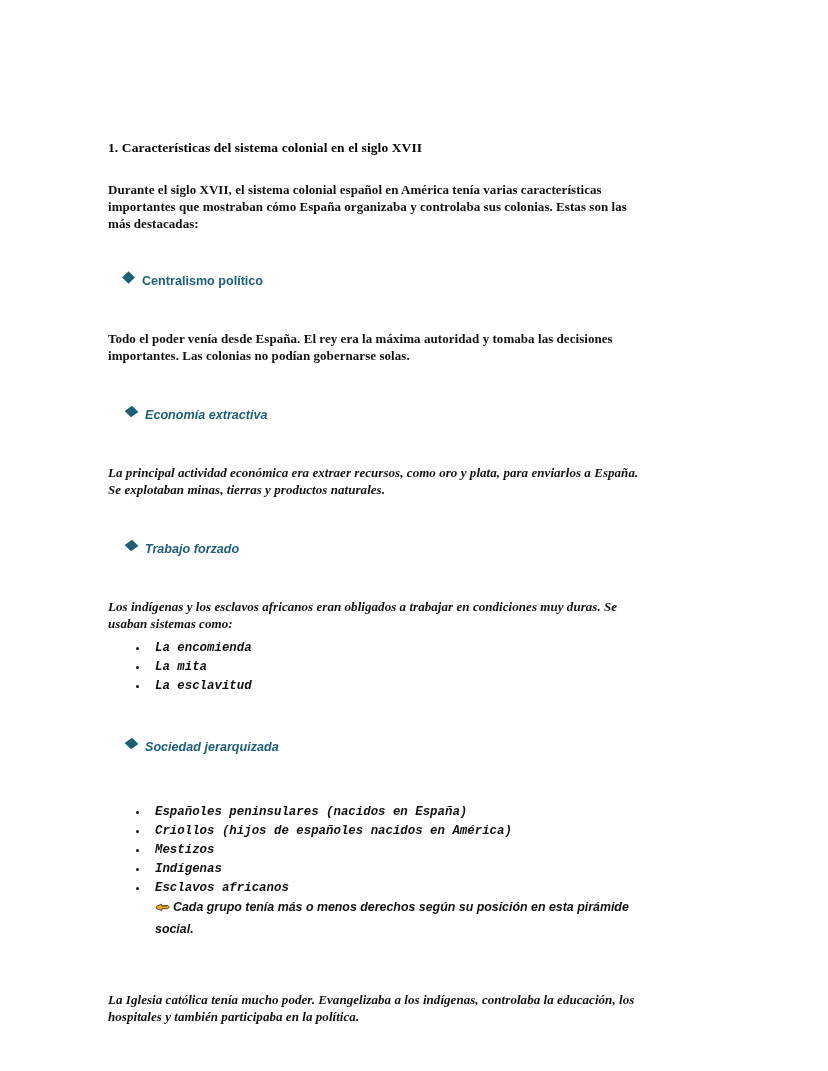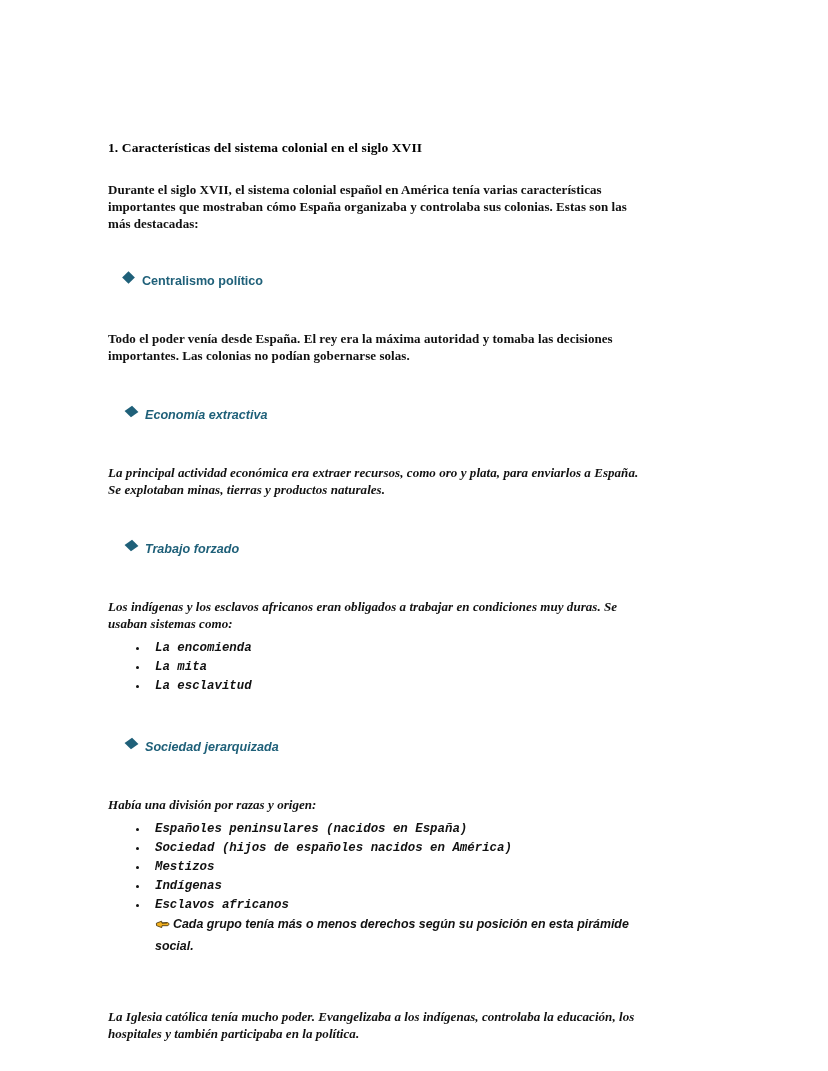--- a/index.html
+++ b/index.html
@@ -191,7 +191,6 @@
           <span class="section-head-label">Sociedad jerarquizada</span>
         </h2>
         <div class="gap-head-to-text"></div>
-        <p class="body-para italic">Había una división por razas y origen:</p>
         <div class="gap-text-to-list"></div>
         <ul class="bullet-list">
           <li>Españoles peninsulares (nacidos en España)</li>

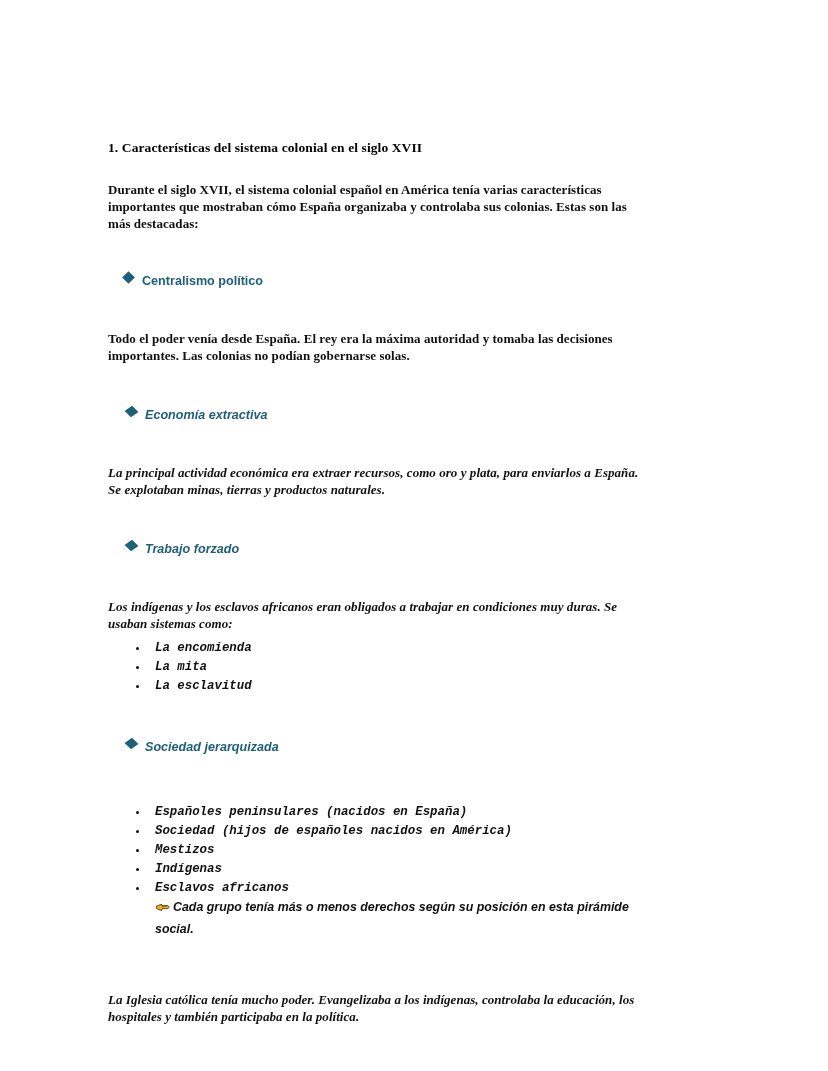--- a/index.html
+++ b/index.html
@@ -194,7 +194,7 @@
         <div class="gap-text-to-list"></div>
         <ul class="bullet-list">
           <li>Españoles peninsulares (nacidos en España)</li>
-          <li>Sociedad (hijos de españoles nacidos en América)</li>
+          <li>Criollos (hijos de españoles nacidos en América)</li>
           <li>Mestizos</li>
           <li>Indígenas</li>
           <li>Esclavos africanos</li>

